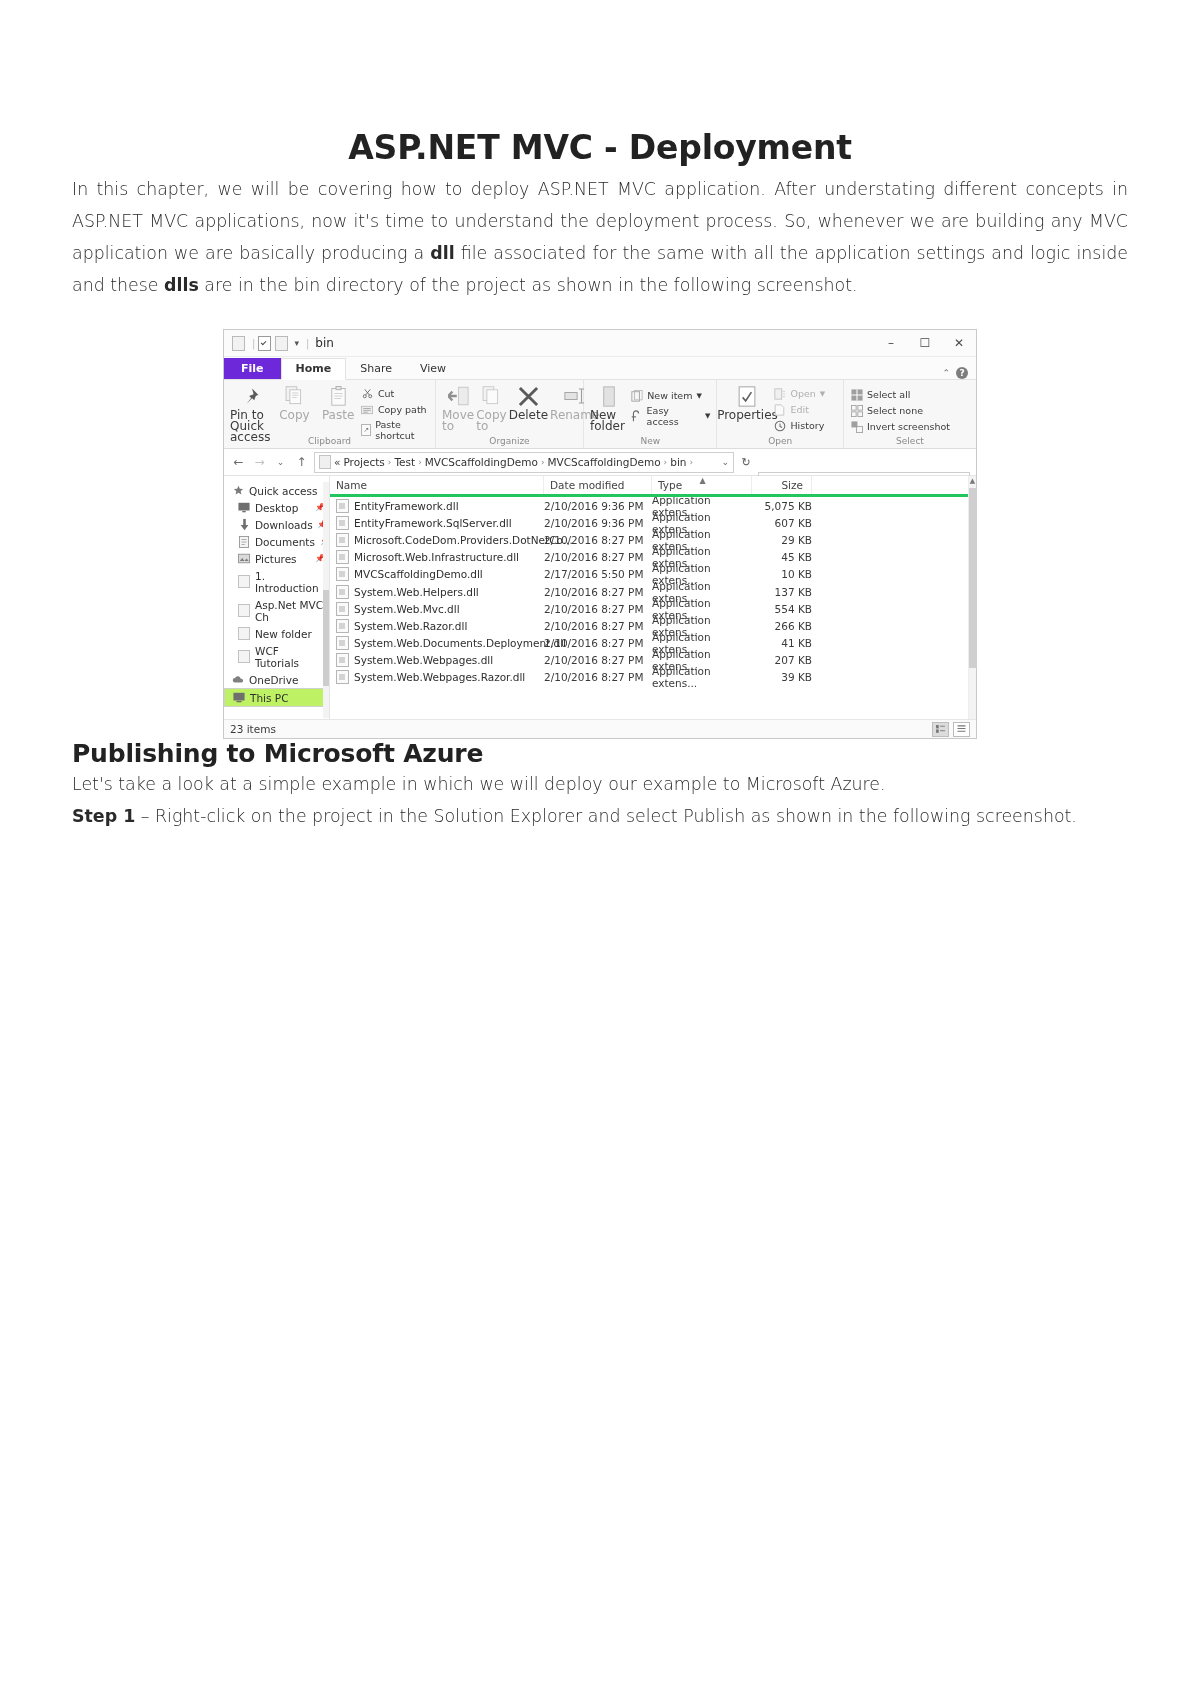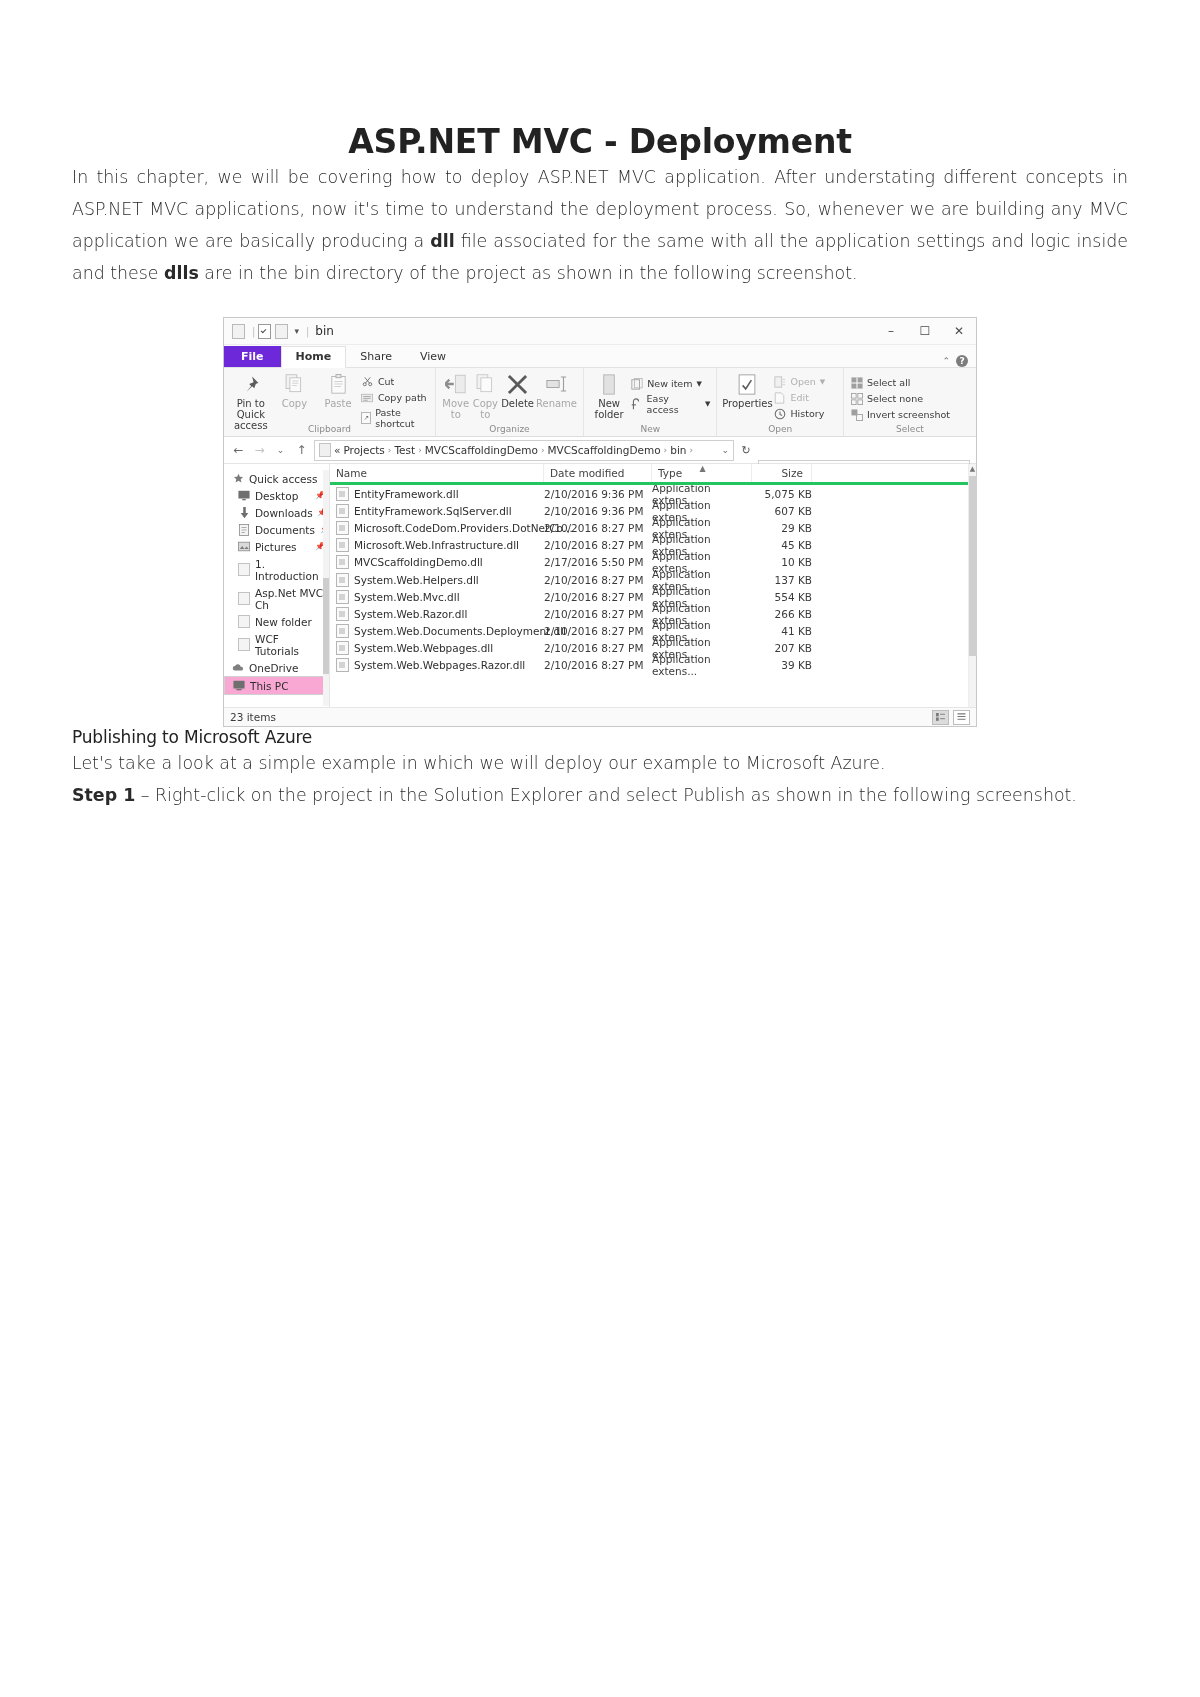--- a/index.html
+++ b/index.html
@@ -14,7 +14,7 @@
   h1.doc-title{
     font-family:"DejaVu Sans", sans-serif;
     font-size:33px;font-weight:bold;text-align:center;
-    margin:0;padding-top:122px;letter-spacing:-0.2px;color:#222;
+    margin:6px;padding-top:122px;letter-spacing:-0.2px;color:#222;
   }
 
   p.body-text{

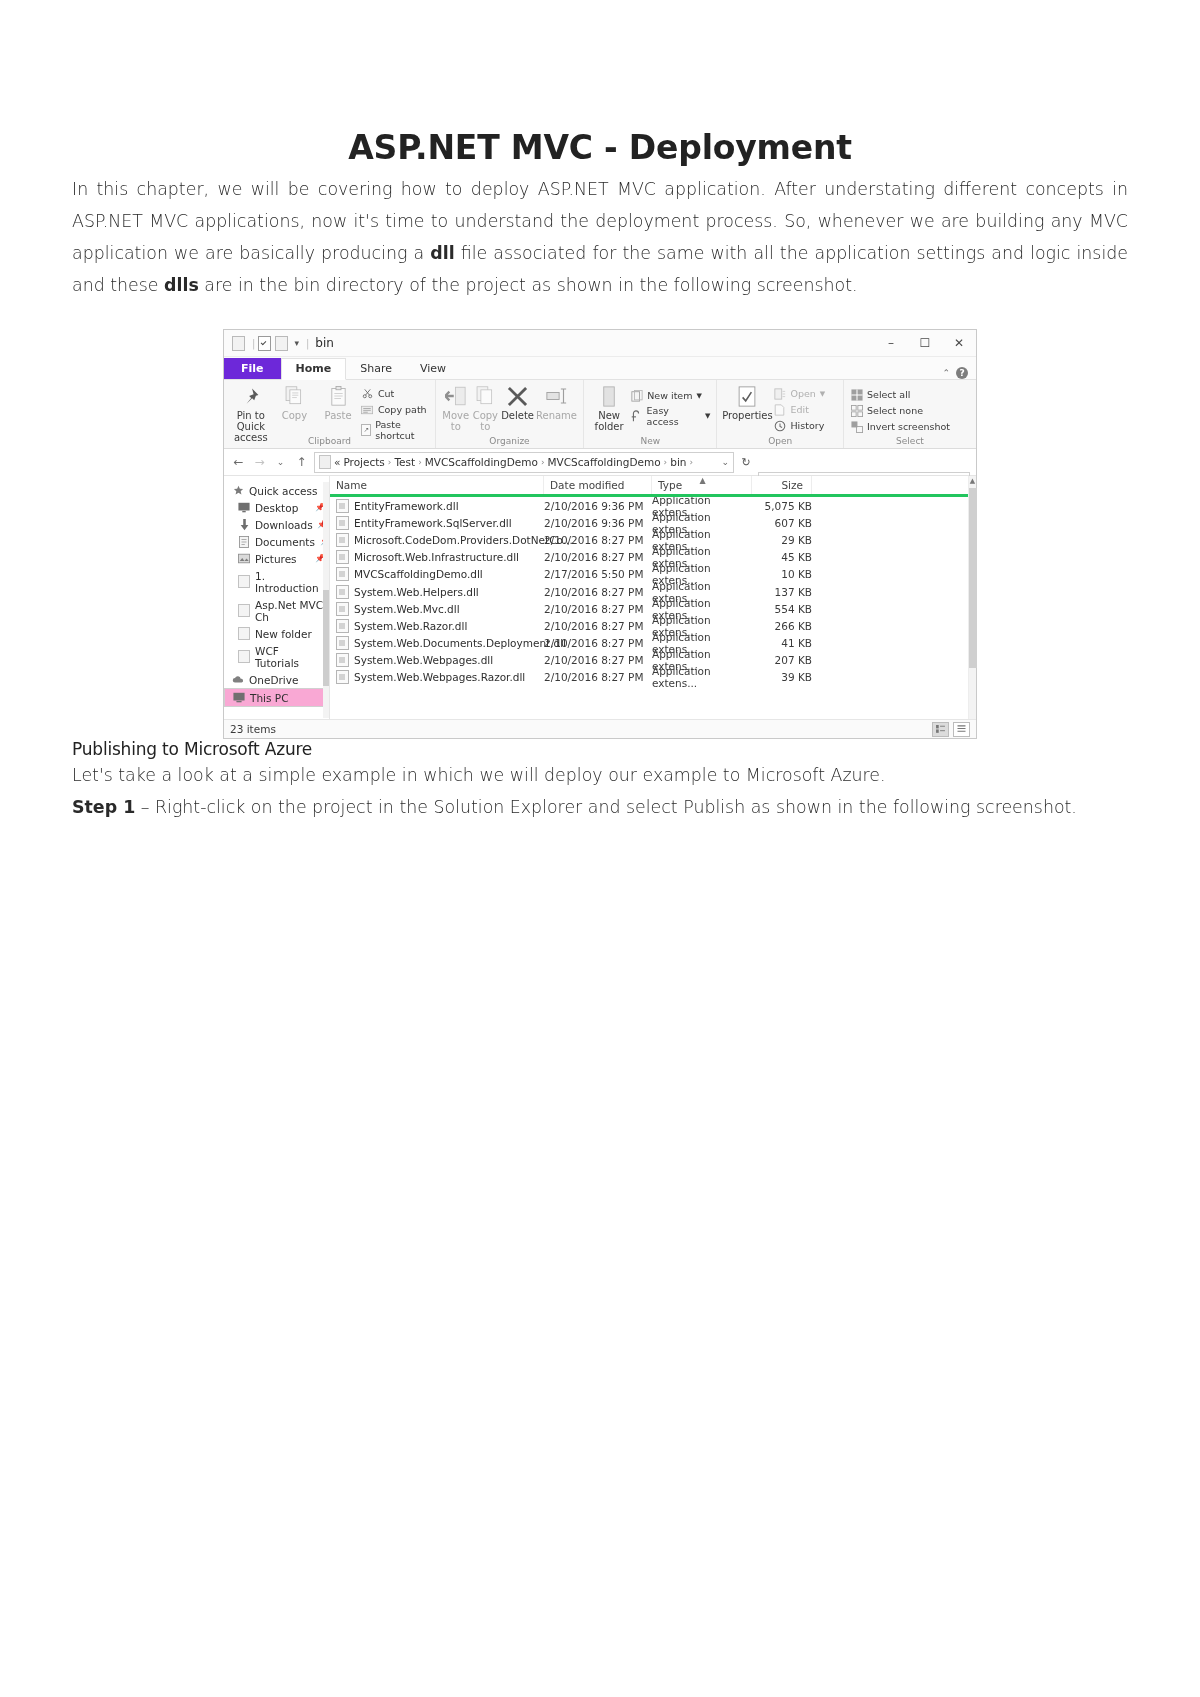--- a/index.html
+++ b/index.html
@@ -64,8 +64,8 @@
     border-right:1px solid #e6e6e6;padding:4px 6px 0 6px;box-sizing:border-box;position:relative;}
   .rgroup .gcontent{display:flex;align-items:flex-start;gap:2px;height:46px;}
   .gname{font-size:9px;color:#8a8a8a;text-align:center;padding-bottom:2px;}
-  .bigbtn{display:flex;flex-direction:column;align-items:center;width:52px;font-size:10px;
-    color:#3b3b3b;line-height:11px;text-align:center;}
+  .bigbtn{display:flex;flex-direction:column;align-items:center;width:52px;font-size:12px;
+    color:#3b3b3b;line-height:11px;}
   .bigbtn.dim{color:#a8a8a8;}
   .bigbtn .ic{height:24px;display:flex;align-items:center;justify-content:center;margin-bottom:2px;}
   .smallcol{display:flex;flex-direction:column;gap:3px;padding-top:3px;}

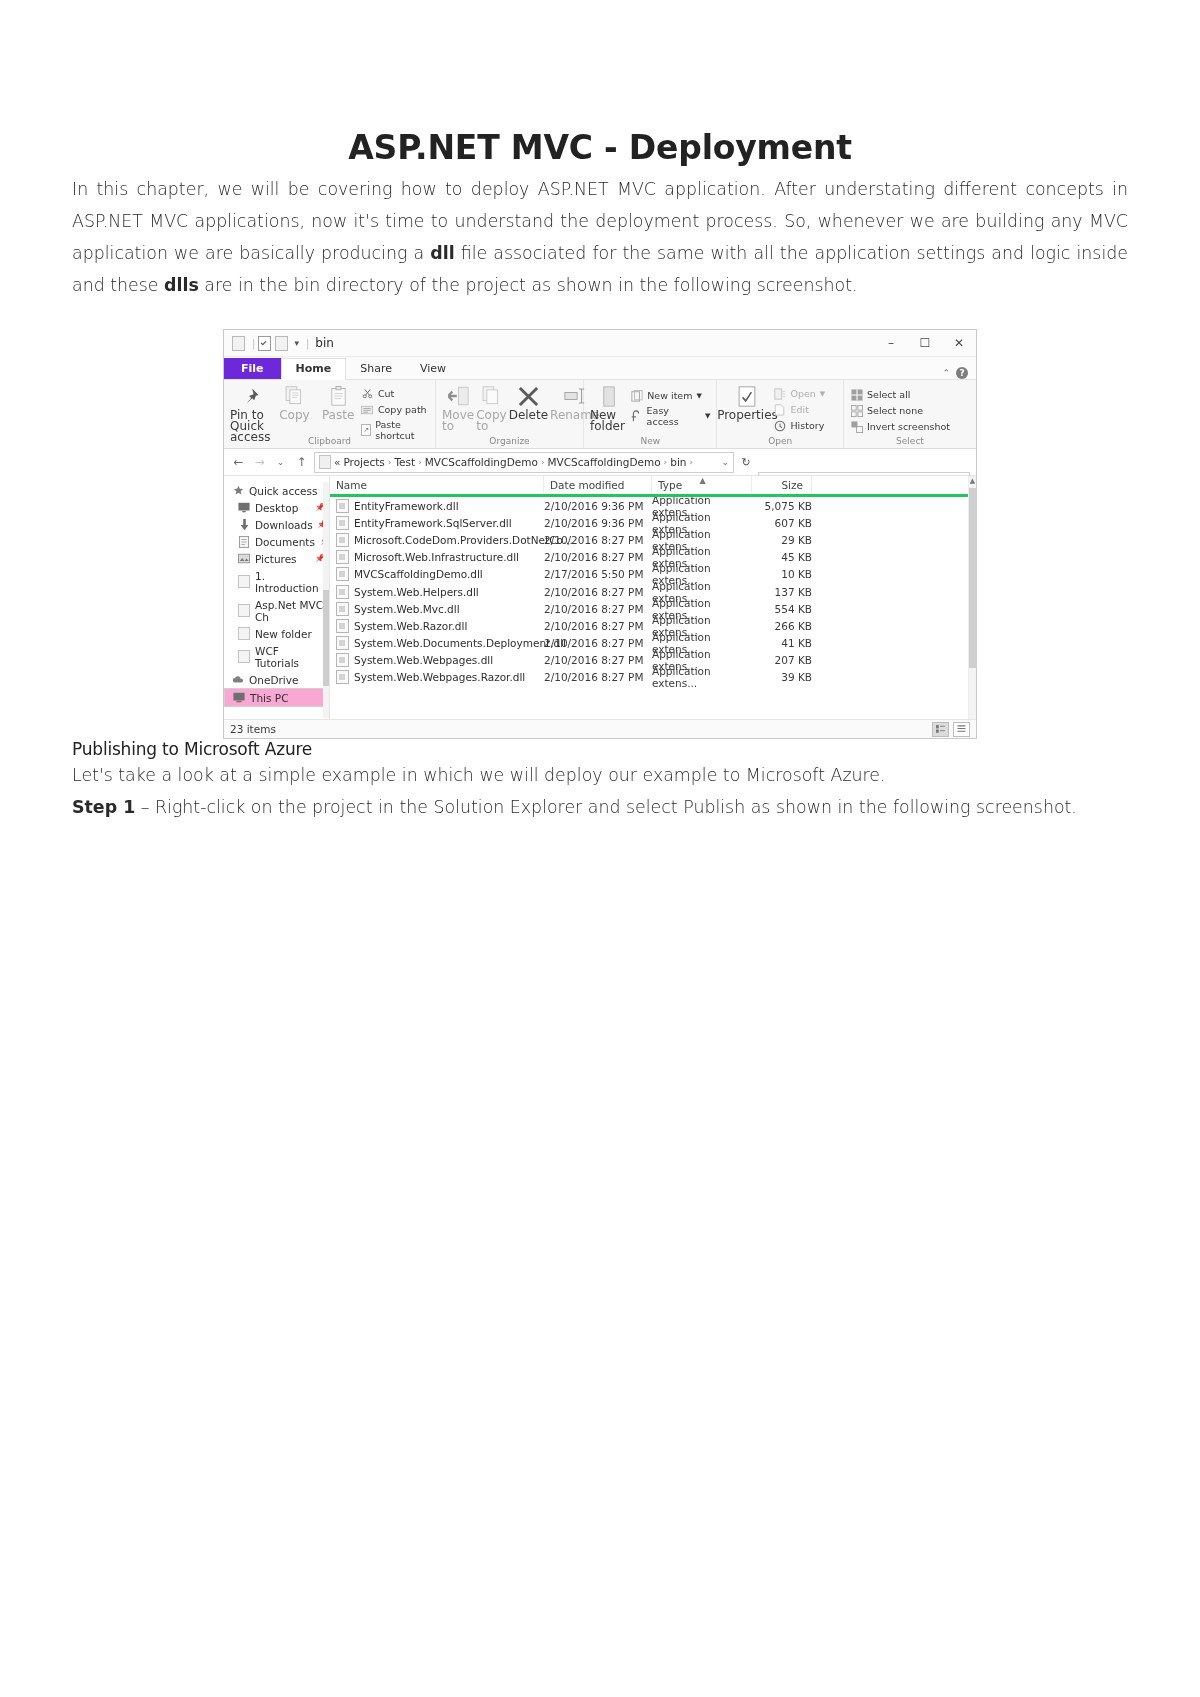--- a/index.html
+++ b/index.html
@@ -93,7 +93,7 @@
     padding:2.5px 4px 2.5px 8px;position:relative;}
   .navitem .pin{margin-left:auto;font-size:8px;color:#8d8d8d;}
   .navitem.indent{padding-left:14px;}
-  .navitem.selected{background:#f9a8d4;border:1px solid #d0d0d0;box-sizing:border-box;}
+  .navitem.selected{background:#bef264;border:1px solid #d0d0d0;box-sizing:border-box;}
   .nav-ic{width:12px;height:12px;display:flex;align-items:center;justify-content:center;flex:0 0 12px;}
   .folder-ic{width:10px;height:11px;background:#f4f4f4;border:1px solid #c2c2c2;}
   .navscroll{position:absolute;right:0;top:6px;width:6px;height:236px;background:#f3f3f3;}

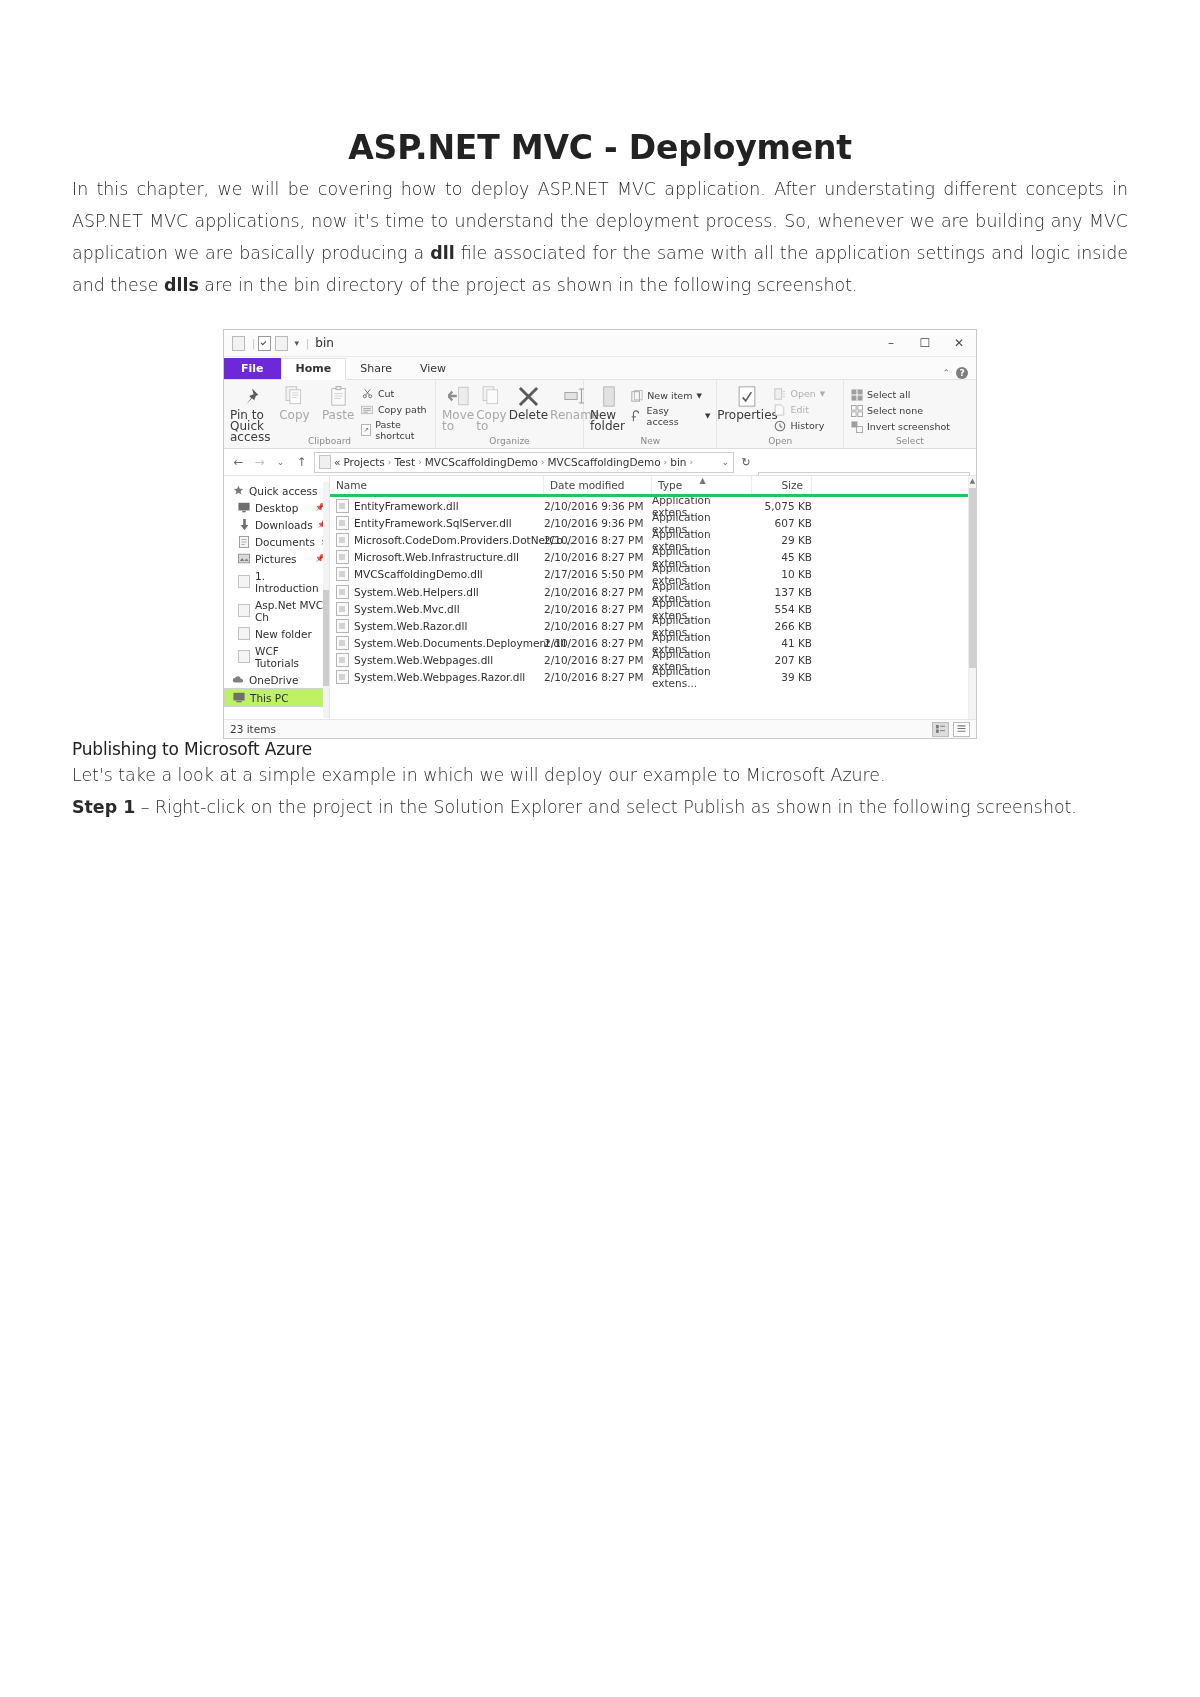--- a/index.html
+++ b/index.html
@@ -25,7 +25,7 @@
   b.inline-b{font-weight:bold;}
 
   h2.section-title{
-    font-size:17px;font-weight:normal;margin:0;color:#222;
+    font-size:25px;font-weight:bold;margin:0;color:#222;
     letter-spacing:-0.2px;
   }
 

